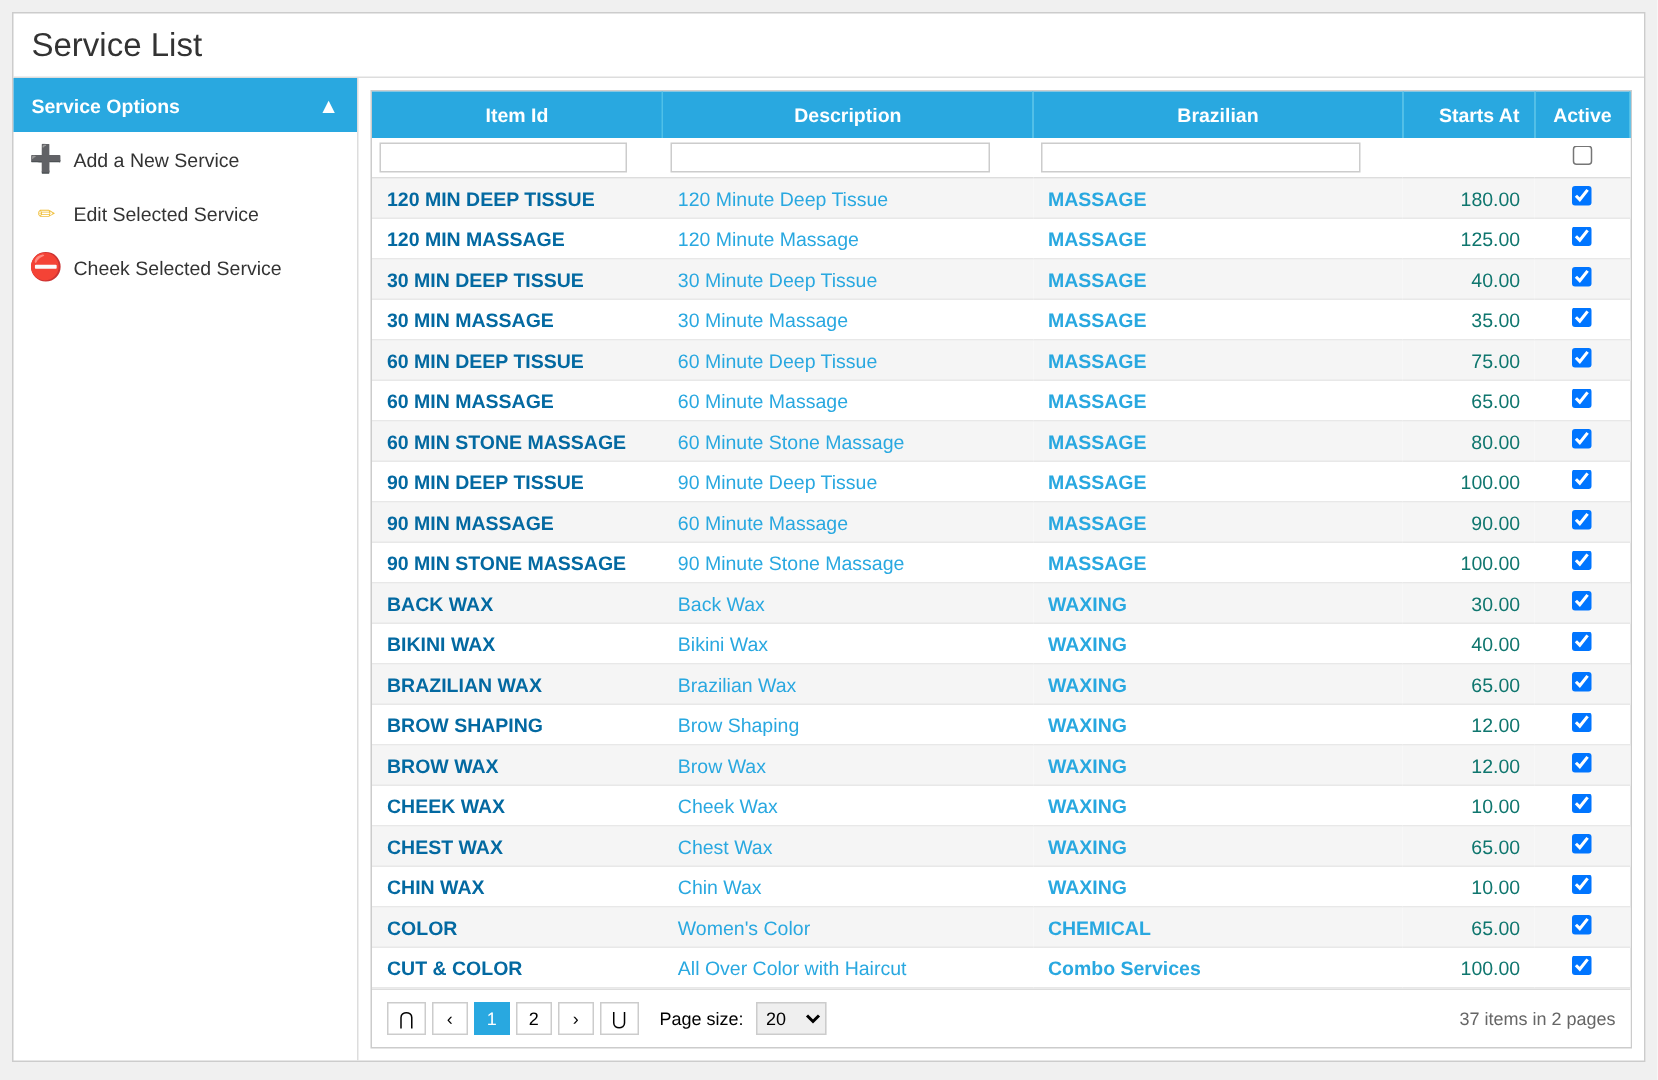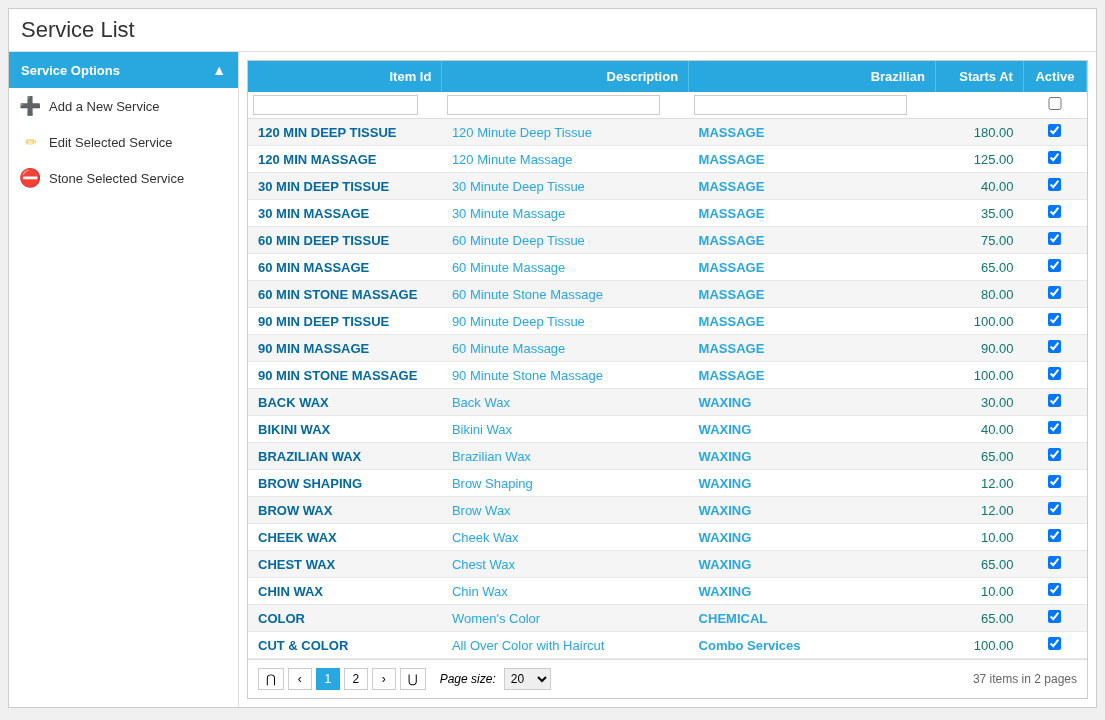--- a/index.html
+++ b/index.html
@@ -22,7 +22,7 @@
     .table-container { border: 1px solid #ccc; }
     table { width: 100%; border-collapse: collapse; }
     thead tr { background: #29a8e0; color: white; }
-    thead th { padding: 8px 10px; text-align: right; font-weight: bold; font-size: 13px; border-right: 1px solid #4fc0e8; }
+    thead th { padding: 8px 10px; text-align: center; font-weight: bold; font-size: 13px; border-right: 1px solid #4fc0e8; }
     thead th.right { text-align: right; }
     thead th.center { text-align: center; }
     .filter-row td { padding: 3px 5px; background: white; border-bottom: 1px solid #ddd; }

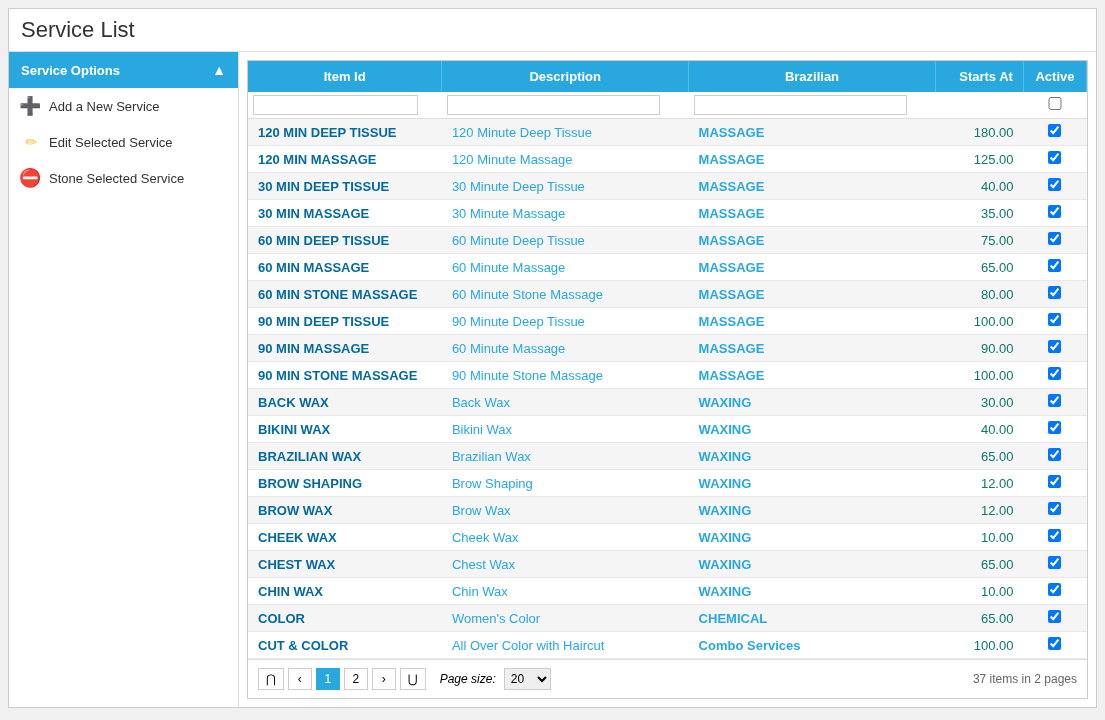--- a/index.html
+++ b/index.html
@@ -67,7 +67,7 @@
       </div>
       <div class="sidebar-item">
         <span class="sidebar-icon icon-delete">⛔</span>
-        <span>Stone Selected Service</span>
+        <span>Cheek Selected Service</span>
       </div>
     </div>
 

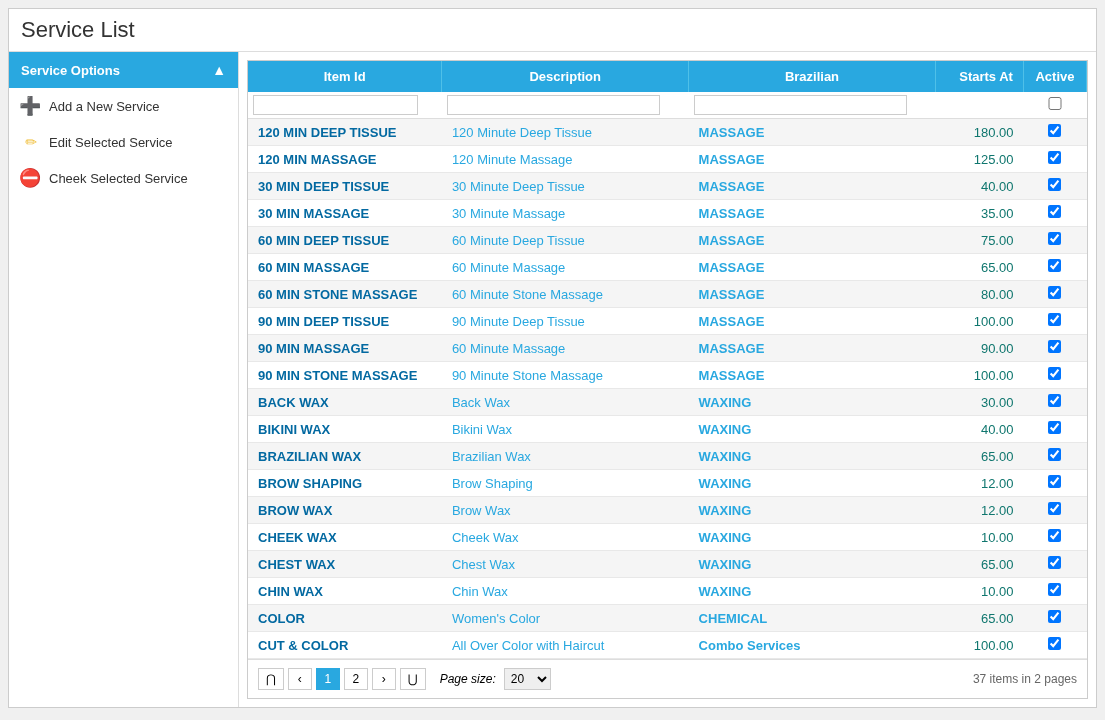--- a/index.html
+++ b/index.html
@@ -41,7 +41,7 @@
     .pagination-left { display: flex; align-items: center; gap: 4px; }
     .page-btn { border: 1px solid #ccc; background: white; padding: 3px 7px; cursor: pointer; font-size: 12px; min-width: 24px; text-align: center; }
     .page-btn.active { background: #29a8e0; color: white; border-color: #29a8e0; }
-    .page-size-label { margin-left: 10px; font-size: 12px; font-style: italic; }
+    .page-size-label { margin-left: 10px; font-size: 12px; }
     .page-size-select { margin-left: 4px; border: 1px solid #ccc; padding: 2px; font-size: 12px; }
     .pagination-right { color: #666; font-size: 12px; }
   </style>

